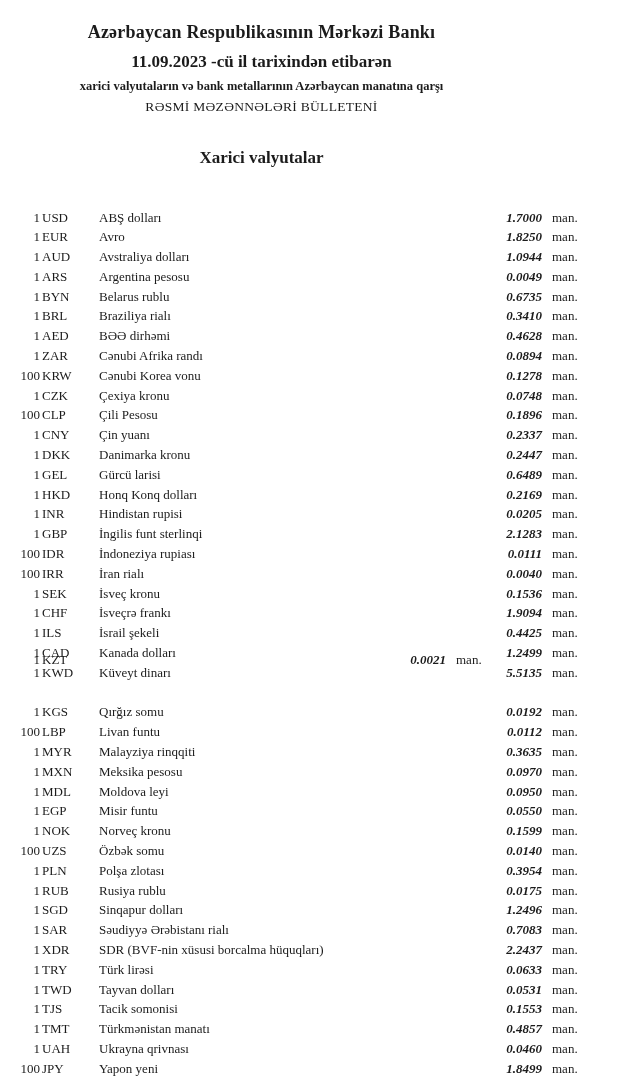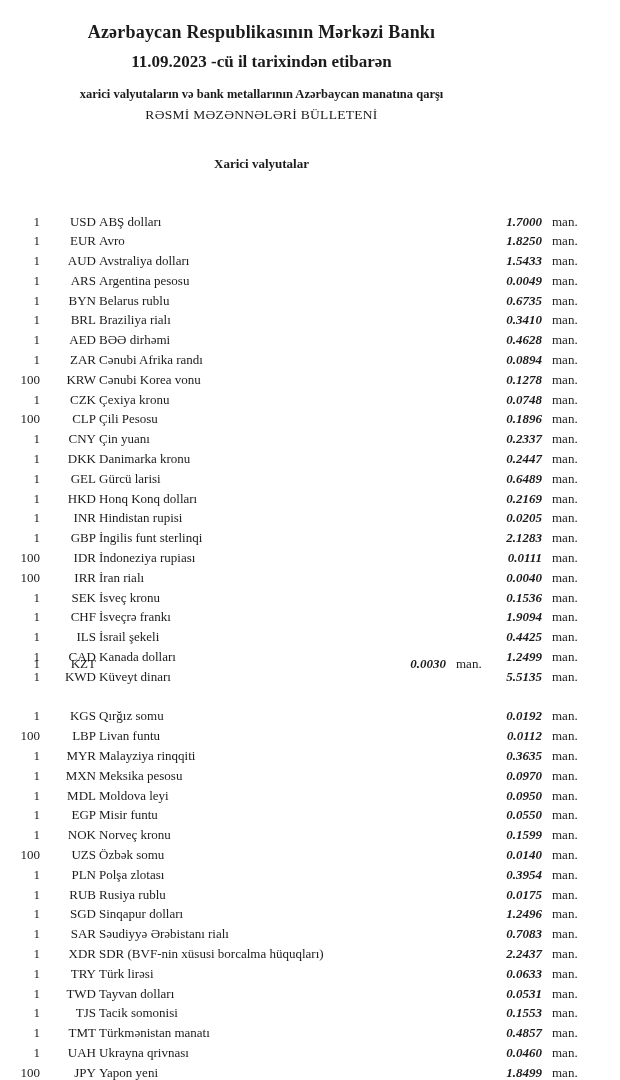--- a/index.html
+++ b/index.html
@@ -31,7 +31,7 @@
   .doc-subject {
     font-size: 12.5px;
     font-weight: 700;
-    margin-top: 15px;
+    margin-top: 7px;
   }
   .doc-bulletin {
     font-size: 13.5px;

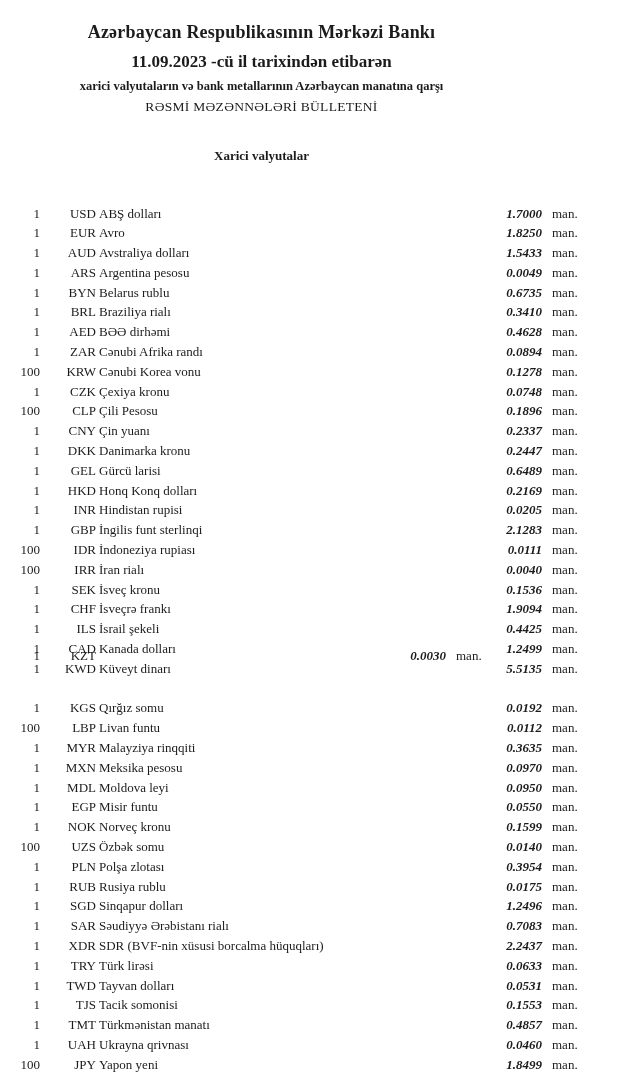--- a/index.html
+++ b/index.html
@@ -41,7 +41,7 @@
   }
   .section-title {
     text-align: center;
-    font-size: 13px;
+    font-size: 17px;
     font-weight: 700;
     margin-top: 33px;
   }

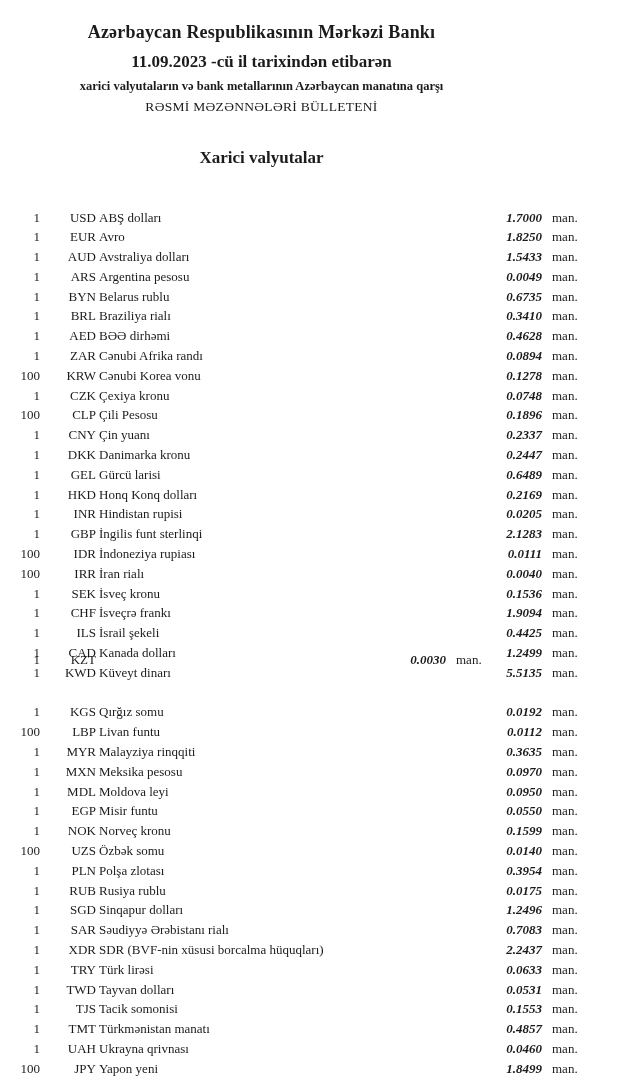--- a/index.html
+++ b/index.html
@@ -58,7 +58,7 @@
     line-height: 19.8px;
   }
   .col-qty  { text-align: right; padding-right: 2px; }
-  .col-code { text-align: right; }
+  .col-code { text-align: left; }
   .col-name { padding-left: 3px; white-space: nowrap; margin-top: 33px; }
   .col-rate { text-align: right; font-weight: 700; font-style: italic; }
   .col-unit { padding-left: 10px; }

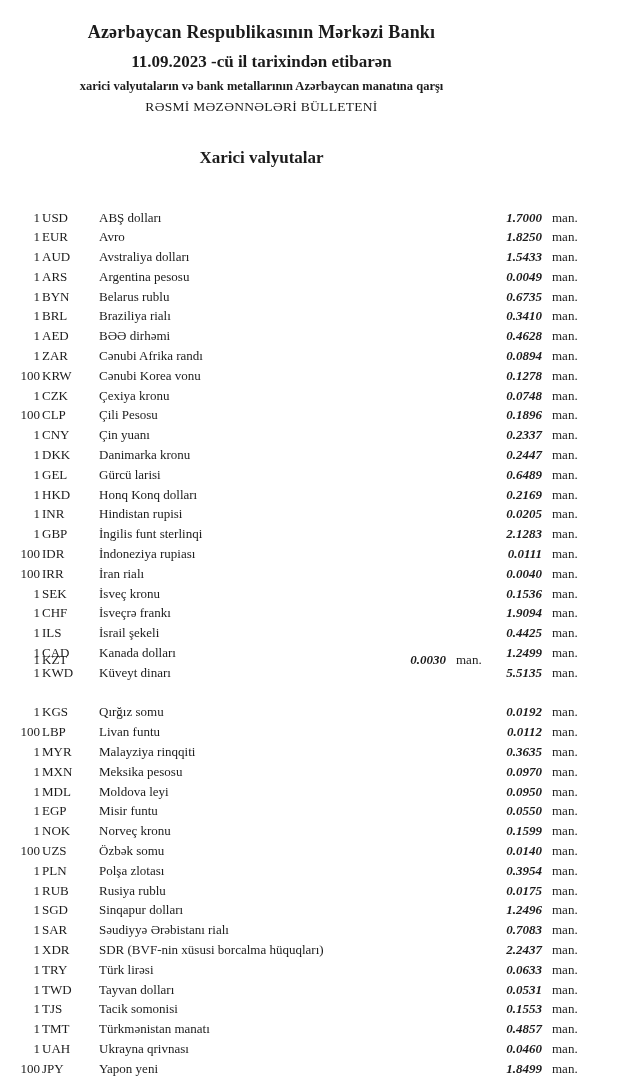--- a/index.html
+++ b/index.html
@@ -98,7 +98,7 @@
     <span class="col-qty">1</span>
     <span class="col-code">AUD</span>
     <span class="col-name">Avstraliya dolları</span>
-    <span class="col-rate">1.5433</span>
+    <span class="col-rate">1.0944</span>
     <span class="col-unit">man.</span>
   </div>
 

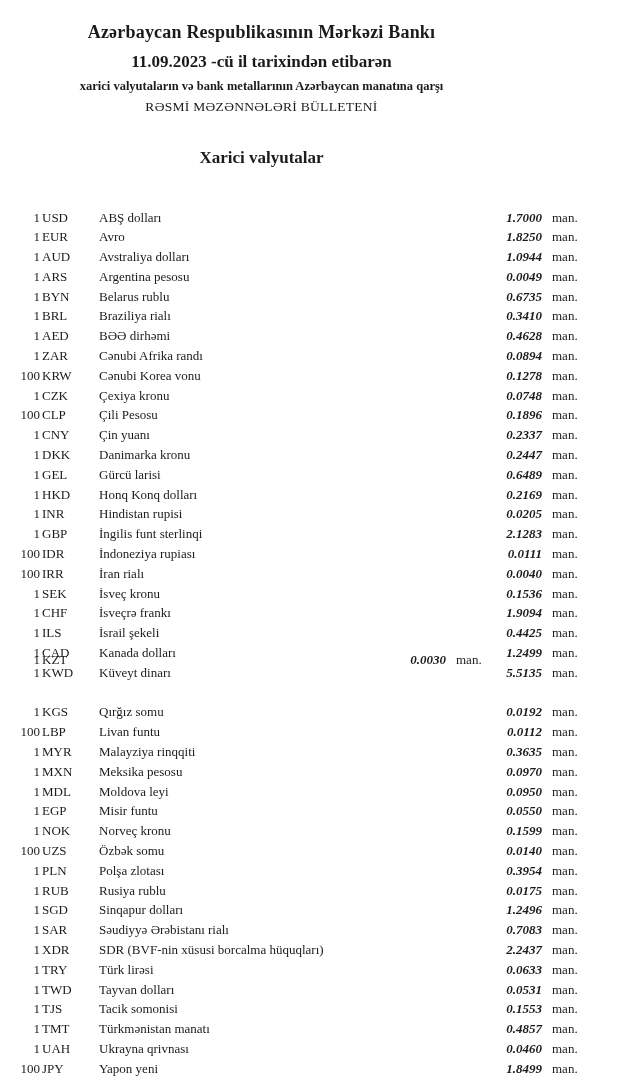--- a/index.html
+++ b/index.html
@@ -273,7 +273,7 @@
   <div class="rate-row">
     <span class="col-qty">1</span>
     <span class="col-code">KZT</span>
-    <span class="col-rate">0.0030</span>
+    <span class="col-rate">0.0021</span>
     <span class="col-unit">man.</span>
   </div>
 

